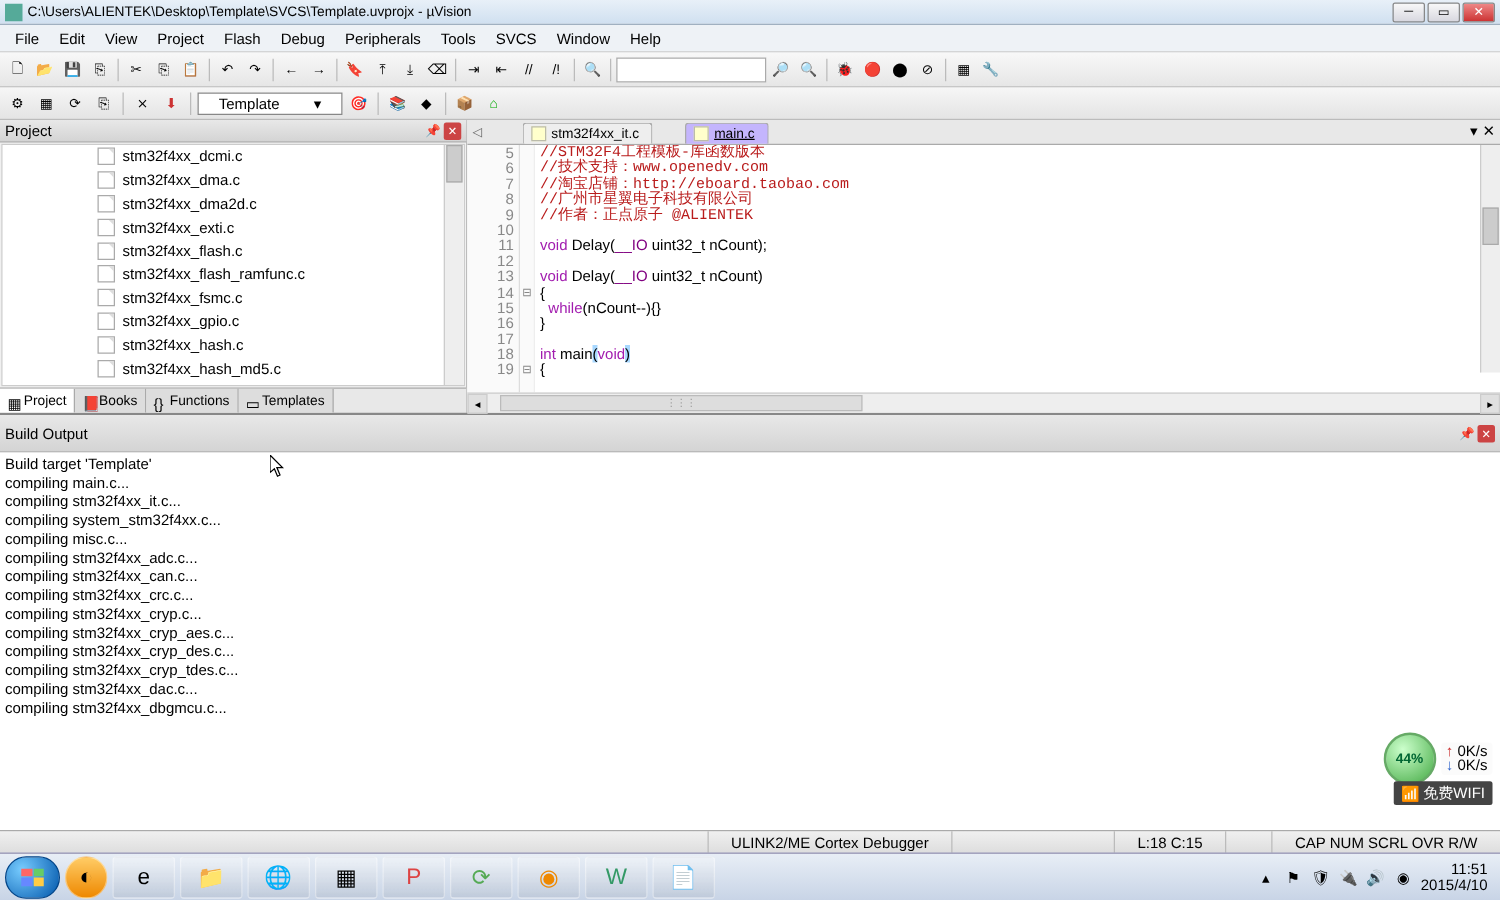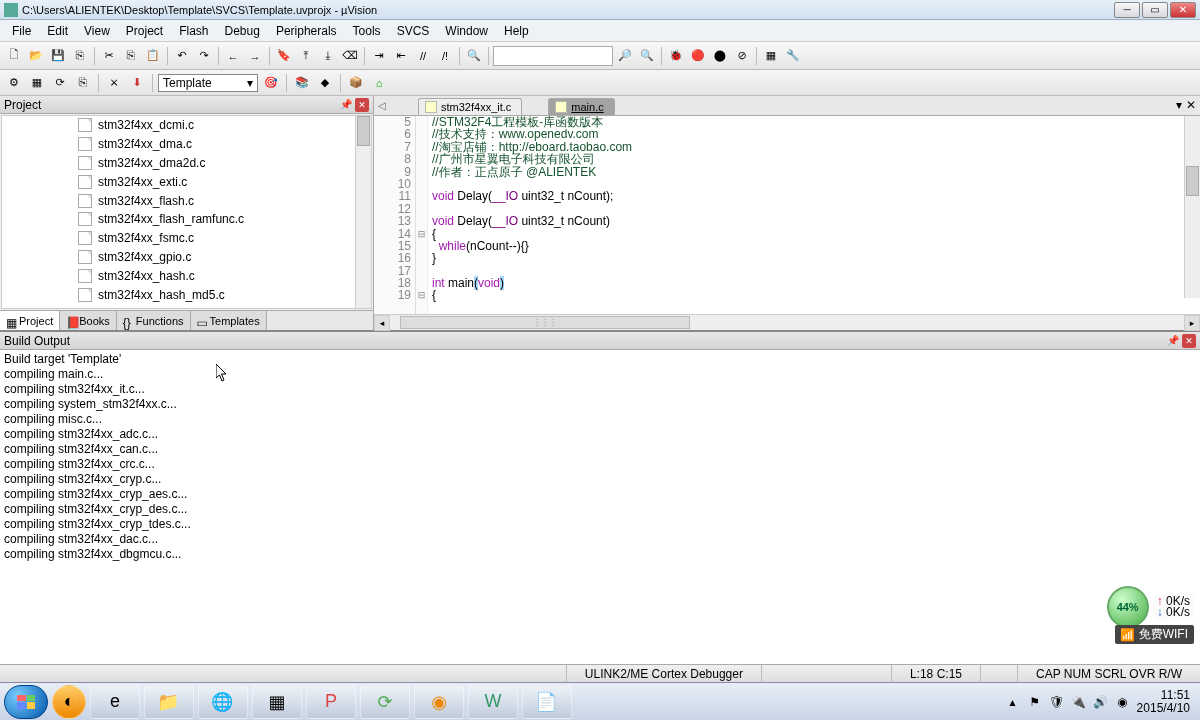--- a/index.html
+++ b/index.html
@@ -21,7 +21,7 @@
 .tb-combo { width:120px; height:20px; border:1px solid #aaa; background:#fff; }
 
 .toolbar2 { height: 26px; background: linear-gradient(#f6f6f6,#e4e4e4); display: flex; align-items: center; padding: 2px 4px; gap: 3px; border-bottom: 1px solid #bbb; }
-.target-combo { width:100px; height:18px; border:1px solid #888; background:#fff; font-size:11px; padding:1px 4px; display:flex; align-items:center; justify-content:space-between; }
+.target-combo { width:116px; height:18px; border:1px solid #888; background:#fff; font-size:11px; padding:1px 16px; display:flex; align-items:center; justify-content:space-between; }
 
 .workspace { display:flex; height: 234px; }
 

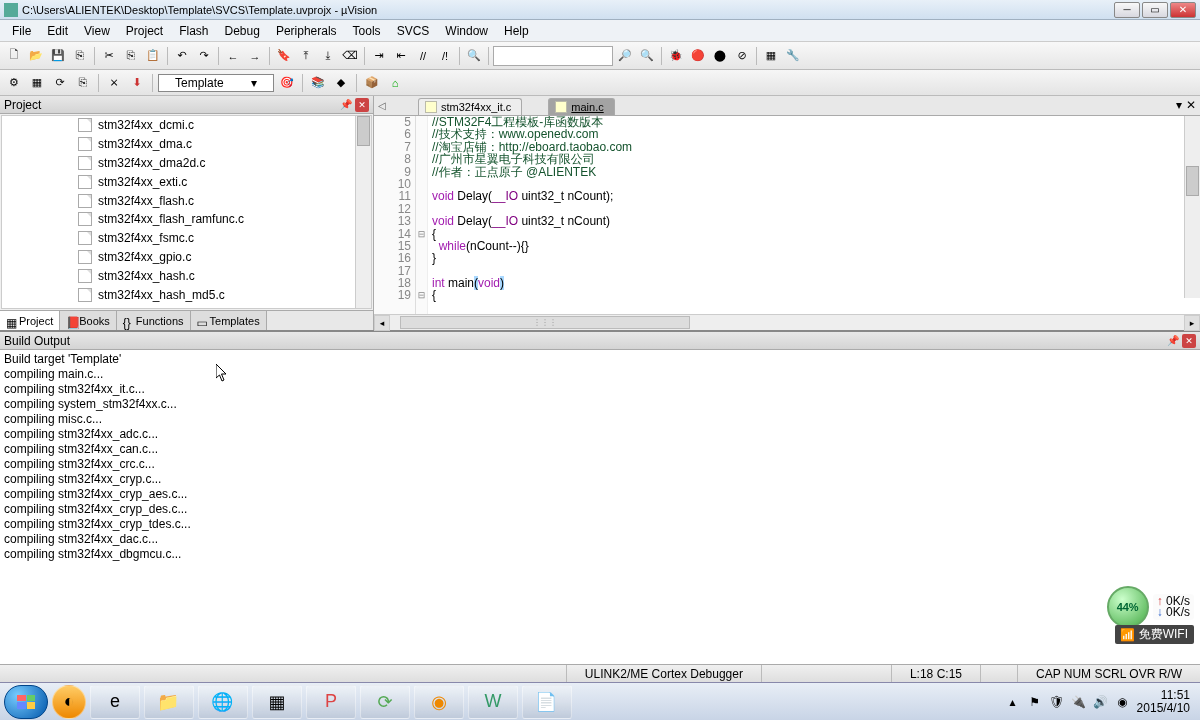--- a/index.html
+++ b/index.html
@@ -45,7 +45,7 @@
 .editor-tabs .arrow { position:absolute; left:4px; top:4px; font-size:10px; color:#666; }
 .editor-tabs .right-ctrl { position:absolute; right:4px; top:2px; display:flex; gap:4px; font-size:10px; }
 .ed-tab { padding:2px 10px 2px 6px; border:1px solid #aaa; border-bottom:none; background:#eee; display:flex; align-items:center; gap:4px; font-size:11px; border-radius:3px 3px 0 0; margin-right:2px;margin-left:24px; }
-.ed-tab.active { background:#a3a3a3;text-decoration:underline; }
+.ed-tab.active { background:#c4b5fd;text-decoration:underline; }
 .ed-tab .file-ic { width:12px; height:12px; border:1px solid #bba; background:#ffc; }
 
 .code-area { flex:1; display:flex; font-family:"Courier New",monospace; font-size:12px; background:#fff; overflow:hidden; position:relative; }

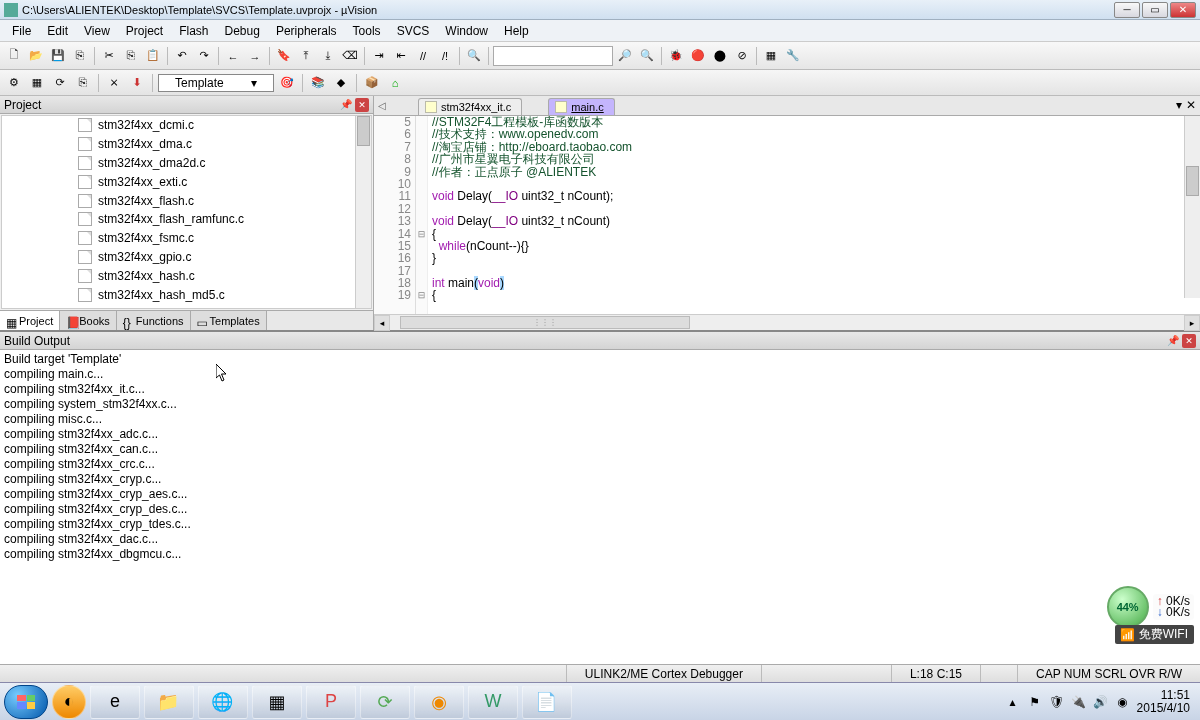--- a/index.html
+++ b/index.html
@@ -55,7 +55,7 @@
 .fold-col div { height:12.4px; line-height:12.4px; text-align:center; font-size:9px; color:#888; }
 .code-lines { flex:1; padding-left:4px; }
 .code-lines div { height:12.4px; line-height:12.4px; white-space:pre; }
-.c-comment { color:#14532d; }
+.c-comment { color:#b91c1c;font-family:Liberation Mono, monospace; }
 .c-kw { color:#a21caf; }
 .c-macro { color:#800080; }
 .c-paren-hl { background:#a8d8ff; }

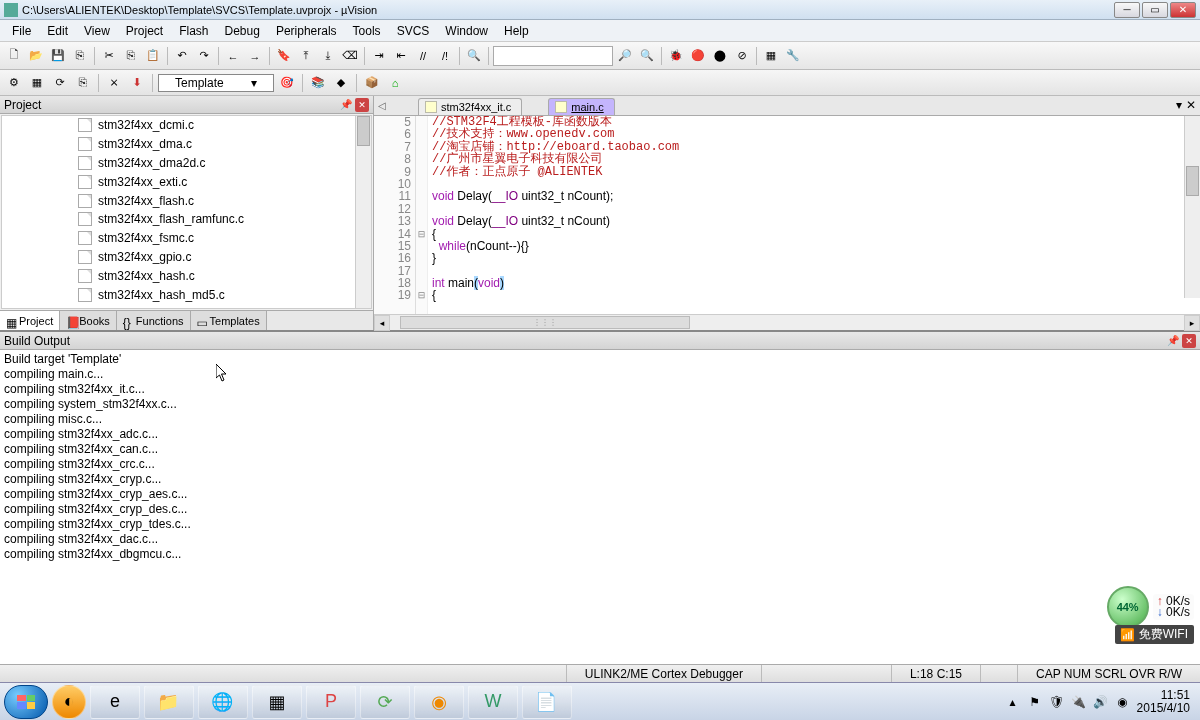--- a/index.html
+++ b/index.html
@@ -67,7 +67,7 @@
 .ed-hscroll .hthumb { position:absolute; top:1px; bottom:1px; left:10px; width:290px; background:#ddd; border:1px solid #bbb; display:flex; align-items:center; justify-content:center; font-size:8px; color:#999;}
 
 .build-pane { border-top:2px solid #888; }
-.build-header { height:18px; background:linear-gradient(#e8e8e8,#d4d4d4); display:flex; align-items:center; padding:0 4px; font-size:11px; position:relative; border-bottom:1px solid #aaa;}
+.build-header { height:30px; background:linear-gradient(#e8e8e8,#d4d4d4); display:flex; align-items:center; padding:0 4px; font-size:11px; position:relative; border-bottom:1px solid #aaa;}
 .build-header .pin { position:absolute; right:20px; font-size:10px; }
 .build-header .x { position:absolute; right:4px; width:14px; height:14px; background:#c44; color:#fff; display:flex; align-items:center; justify-content:center; font-size:9px; border-radius:2px;}
 .build-body { height:384px; background:#fff; font-family:"Courier New",monospace; font-size:12.5px; padding:2px 4px; line-height:15px; position:relative; overflow:hidden; }

